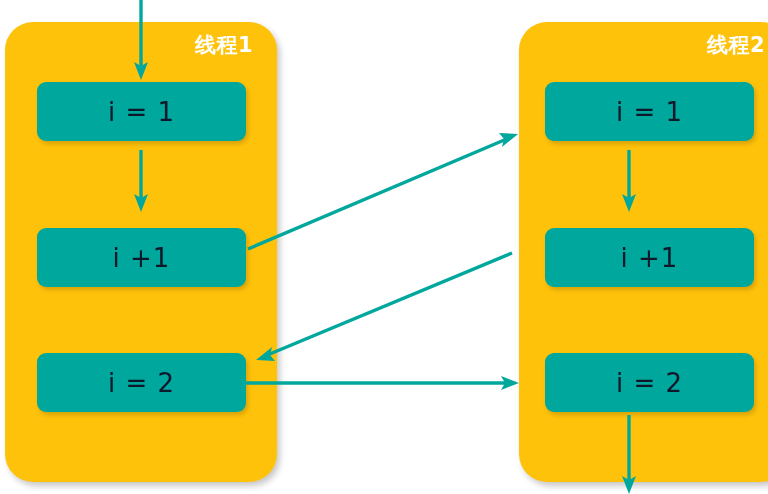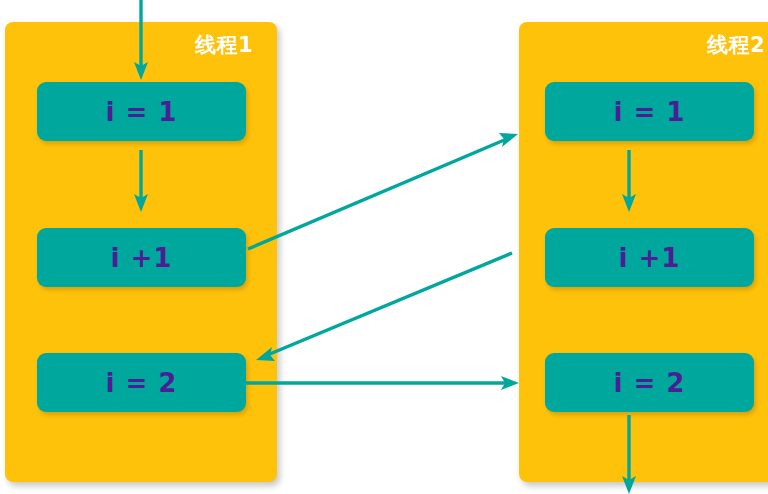--- a/index.html
+++ b/index.html
@@ -26,7 +26,7 @@
   .thread-panel {
     position: absolute;
     background: #FFC20A;
-    border-radius: 8px;
+    border-radius: 28px;
     box-shadow: 3px 4px 6px rgba(0,0,0,0.22);
   }
   #thread-panel-1 {

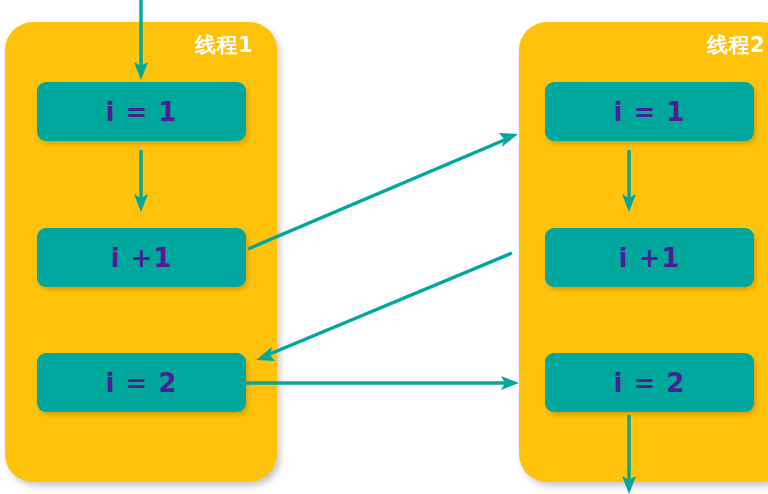--- a/index.html
+++ b/index.html
@@ -60,9 +60,9 @@
     position: absolute;
     background: #00A79D;
     border-radius: 9px;
-    color: #4c1d95;
+    color: #0f172a;
     font-size: 26px;
-    font-weight: 700;
+    font-weight: 400;
     display: flex;
     align-items: center;
     justify-content: center;

